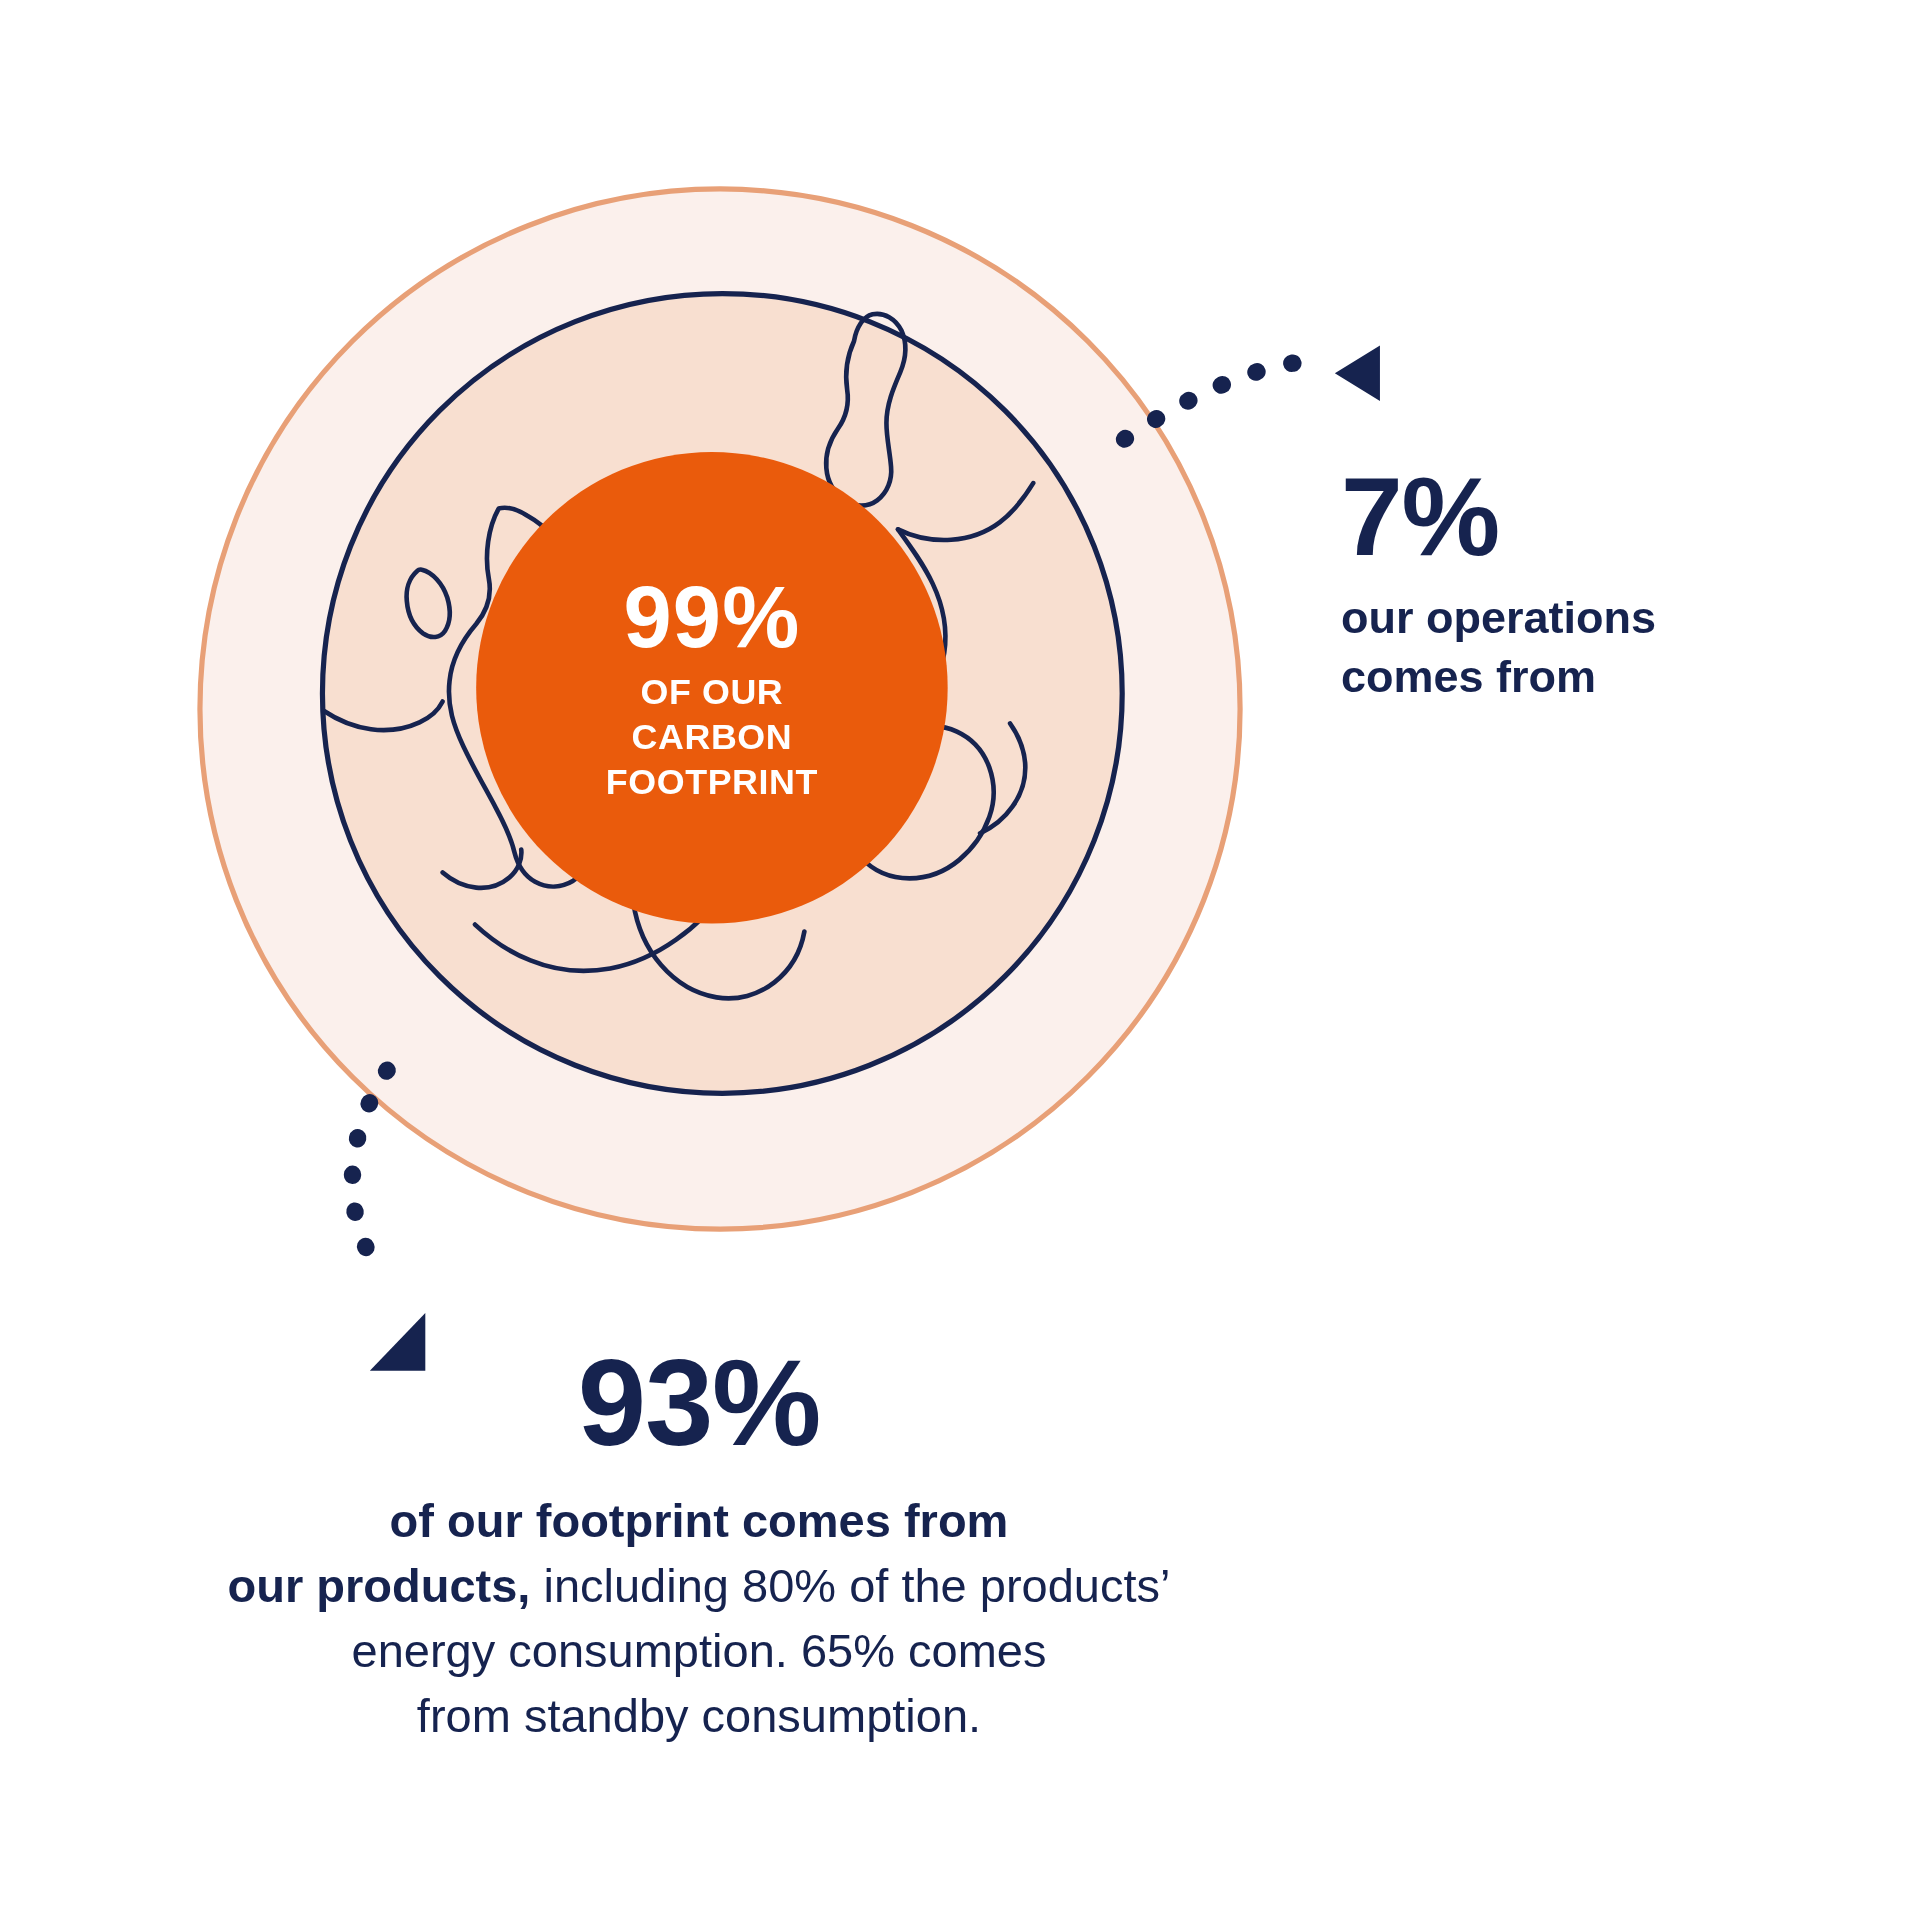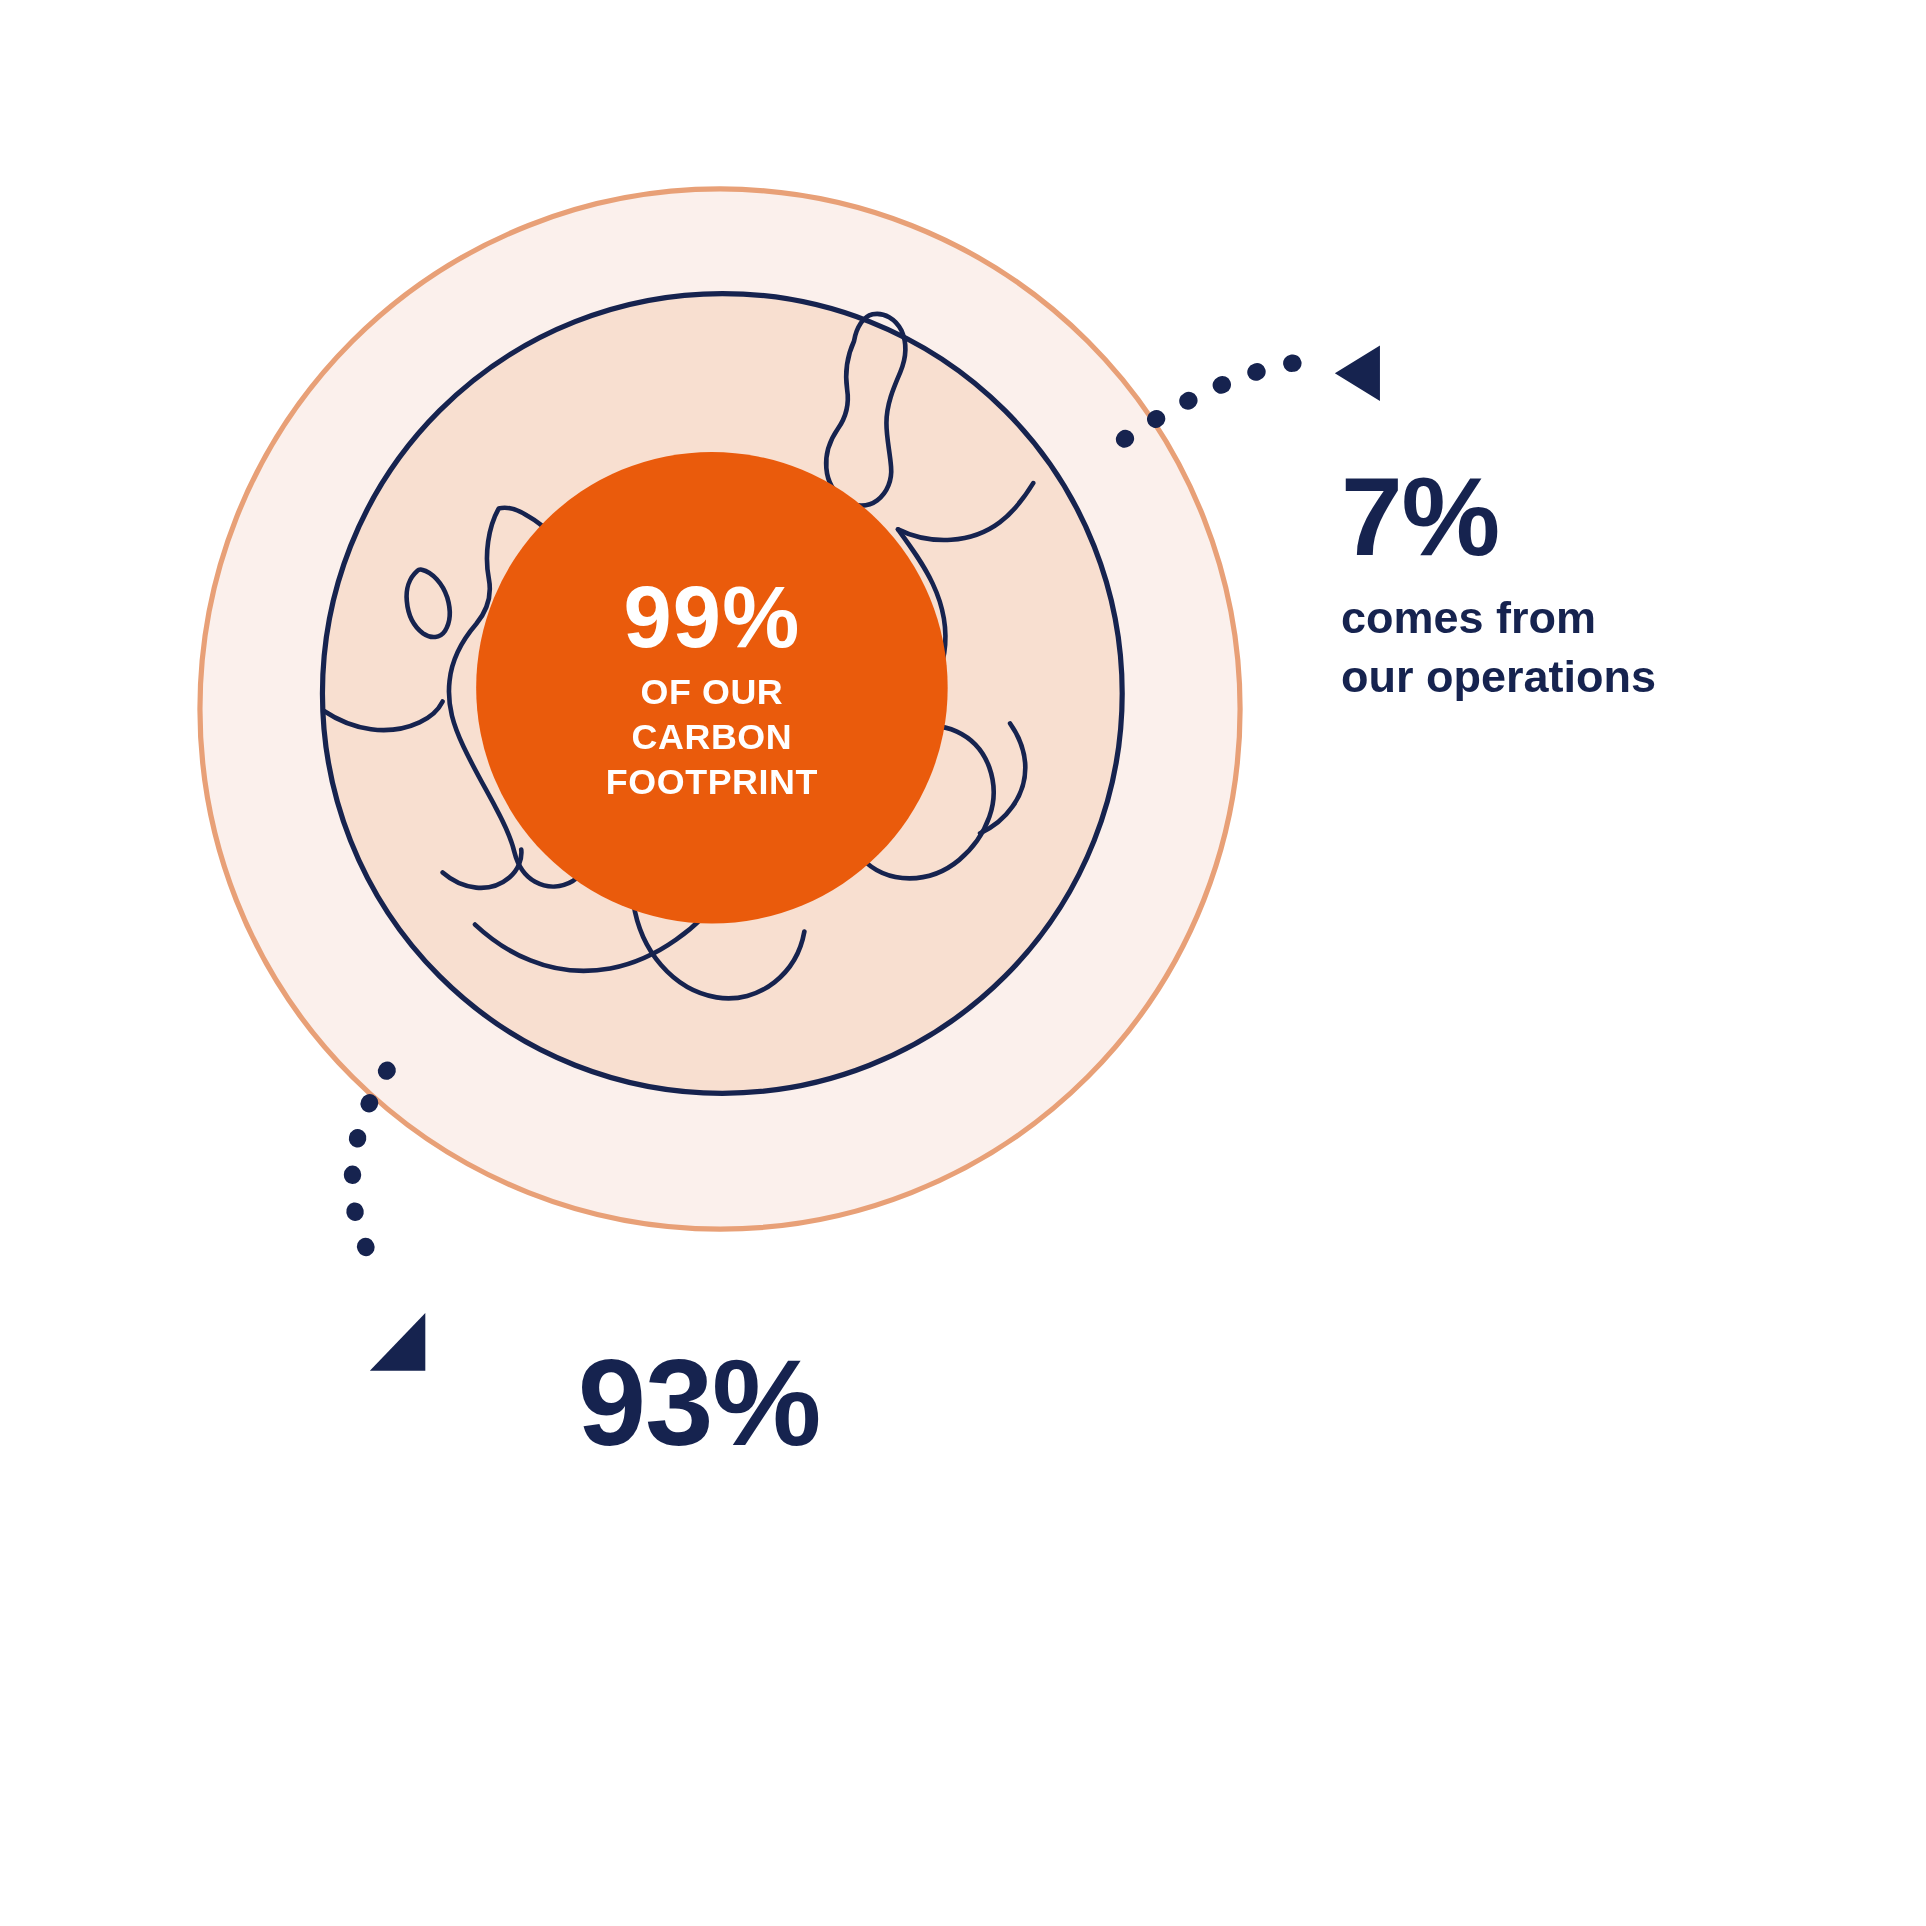--- a/index.html
+++ b/index.html
@@ -217,8 +217,8 @@
 
   <div class="callout-right">
     <div class="big-pct">7%</div>
+    <div class="sub-line">our operations</div>
     <div class="sub-line">comes from</div>
-    <div class="sub-line">our operations</div>
   </div>
 
   <div class="callout-bottom">

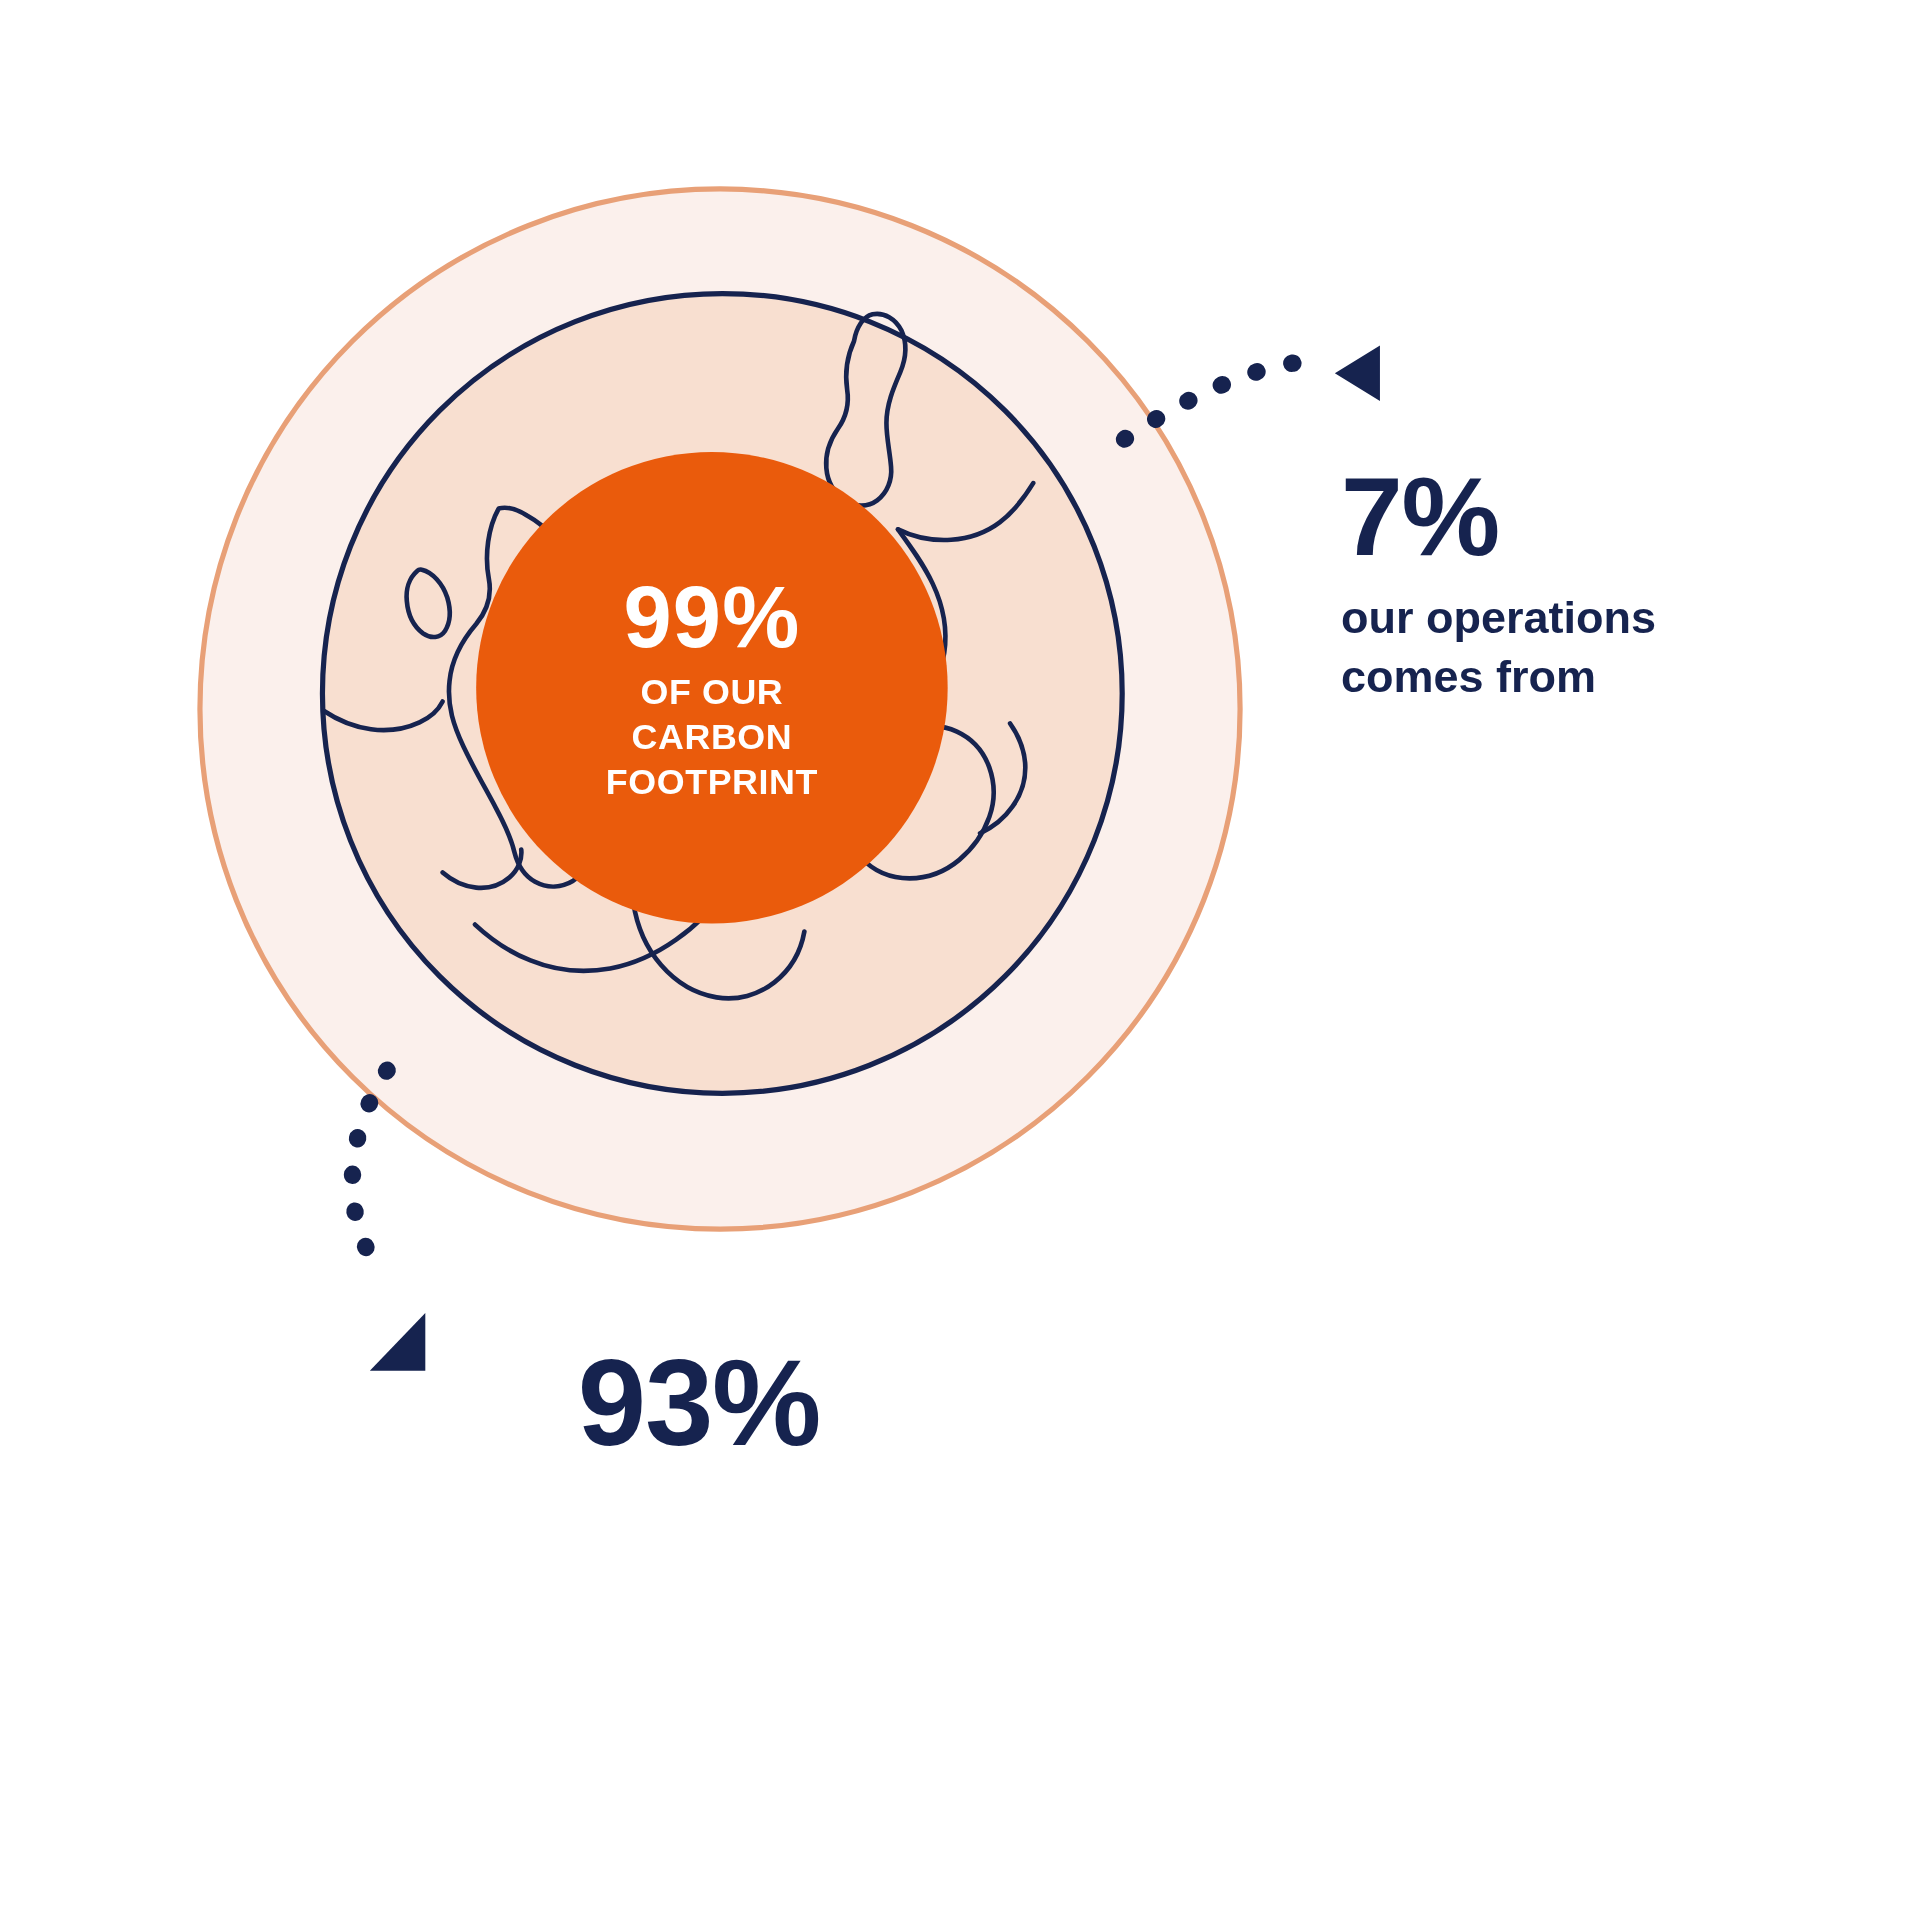--- a/index.html
+++ b/index.html
@@ -223,6 +223,12 @@
 
   <div class="callout-bottom">
     <div class="big-pct">93%</div>
+    <div class="body-block">
+      <span class="body-line"><span class="strong">of our footprint comes from</span></span>
+      <span class="body-line"><span class="strong">our products,</span><span> including 80% of the products’</span></span>
+      <span class="body-line">energy consumption. 65% comes</span>
+      <span class="body-line">from standby consumption.</span>
+    </div>
   </div>
 
 </div>

